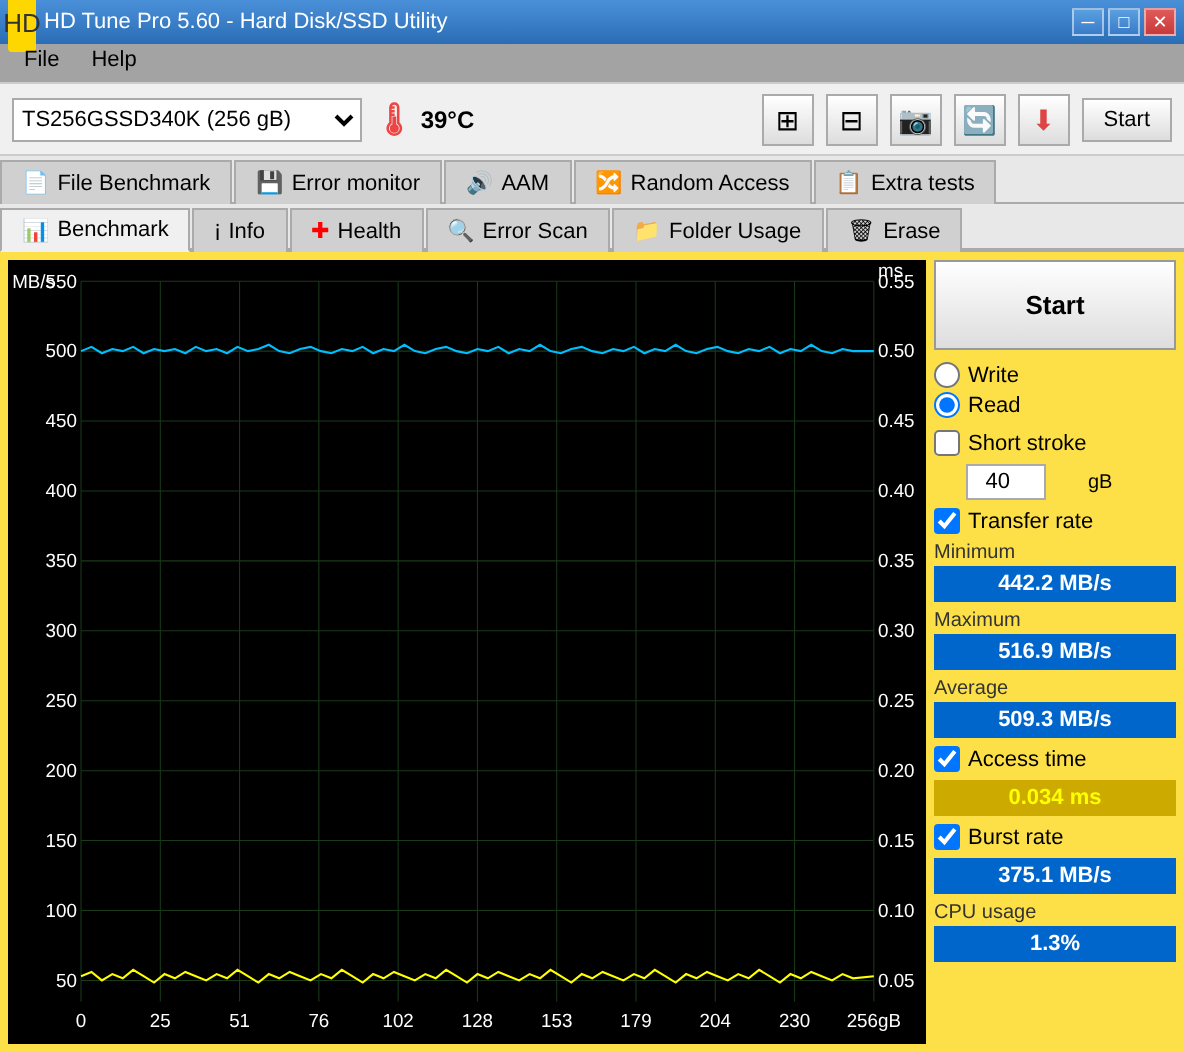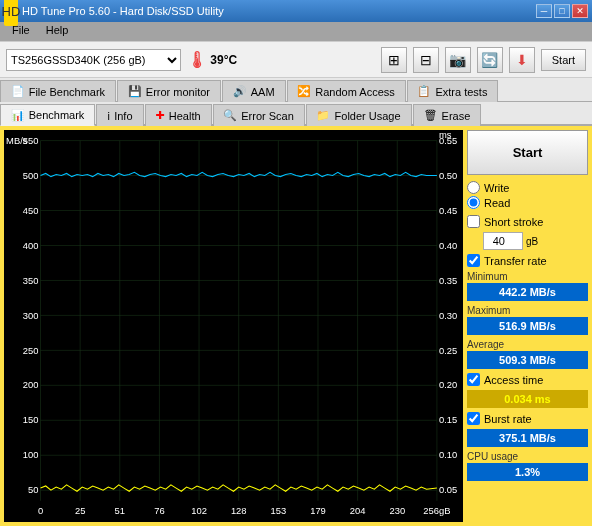--- a/index.html
+++ b/index.html
@@ -229,7 +229,7 @@
     .spin-field {
       display: flex;
       align-items: center;
-      gap: 3px;
+      gap: 21px;
       font-size: 11px;
       margin-left: 16px;
     }

